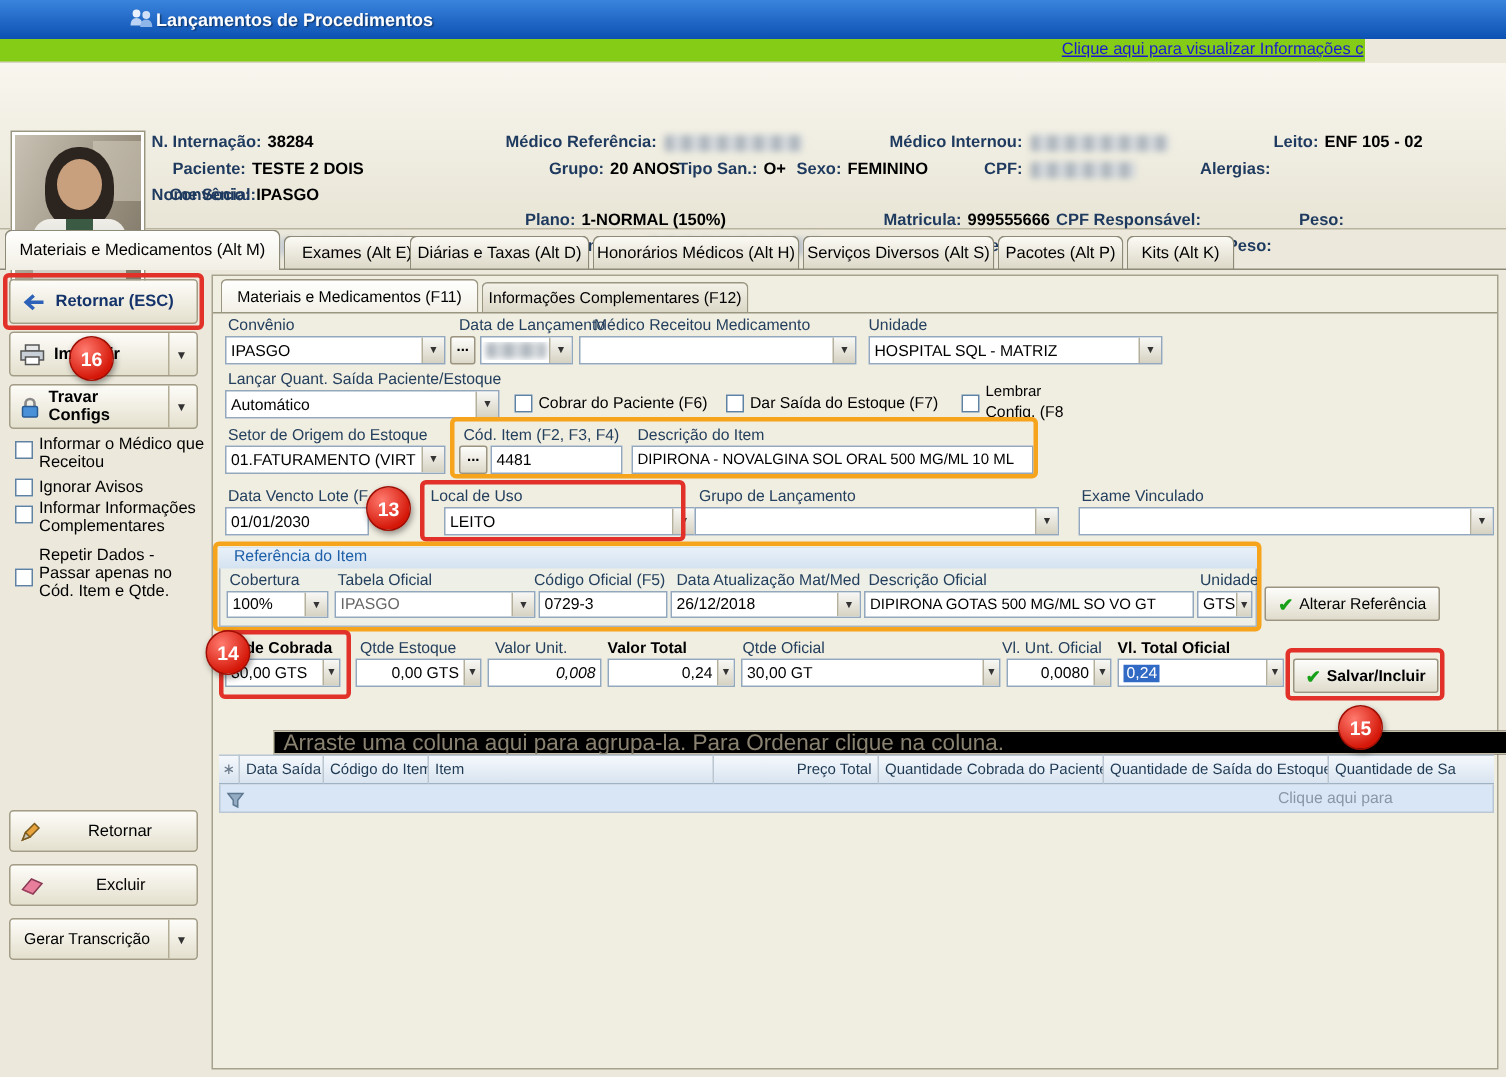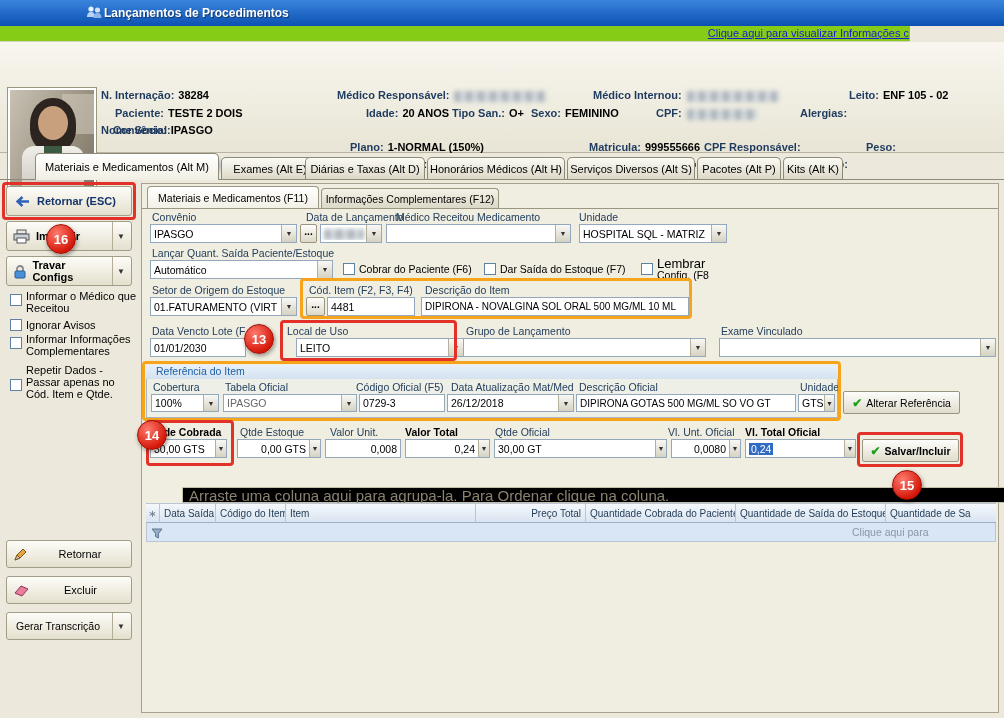--- a/index.html
+++ b/index.html
@@ -92,7 +92,7 @@
     </div>
 
     <div class="fl" style="left:101px;top:47px"><span class="lab">N. Internação:</span><span class="v">38284</span></div>
-    <div class="fl" style="left:337px;top:47px"><span class="lab">Médico Responsável:</span><span class="blur" style="width:92px"></span></div>
+    <div class="fl" style="left:337px;top:47px"><span class="lab">Médico Referência:</span><span class="blur" style="width:92px"></span></div>
     <div class="fl" style="left:593px;top:47px"><span class="lab">Médico Internou:</span><span class="blur" style="width:92px"></span></div>
     <div class="fl" style="left:849px;top:47px"><span class="lab">Leito:</span><span class="v">ENF 105 - 02</span></div>
 

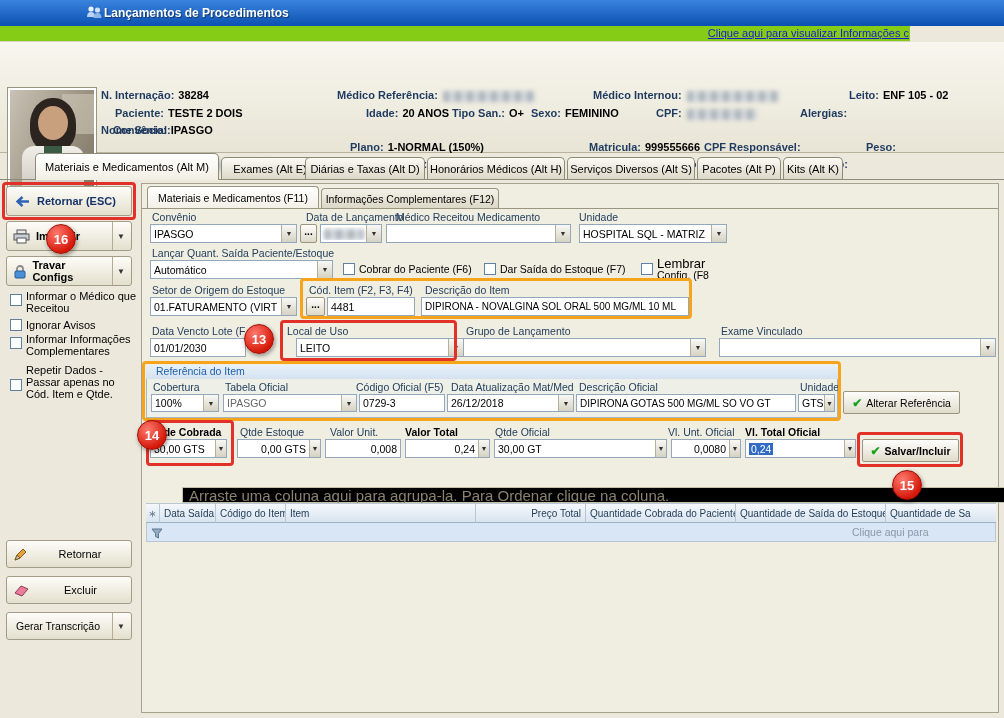--- a/index.html
+++ b/index.html
@@ -97,7 +97,7 @@
     <div class="fl" style="left:849px;top:47px"><span class="lab">Leito:</span><span class="v">ENF 105 - 02</span></div>
 
     <div class="fl" style="left:115px;top:65px"><span class="lab">Paciente:</span><span class="v">TESTE 2 DOIS</span></div>
-    <div class="fl" style="left:366px;top:65px"><span class="lab">Idade:</span><span class="v">20 ANOS</span></div>
+    <div class="fl" style="left:366px;top:65px"><span class="lab">Grupo:</span><span class="v">20 ANOS</span></div>
     <div class="fl" style="left:452px;top:65px"><span class="lab">Tipo San.:</span><span class="v">O+</span></div>
     <div class="fl" style="left:531px;top:65px"><span class="lab">Sexo:</span><span class="v">FEMININO</span></div>
     <div class="fl" style="left:656px;top:65px"><span class="lab">CPF:</span><span class="blur" style="width:70px"></span></div>

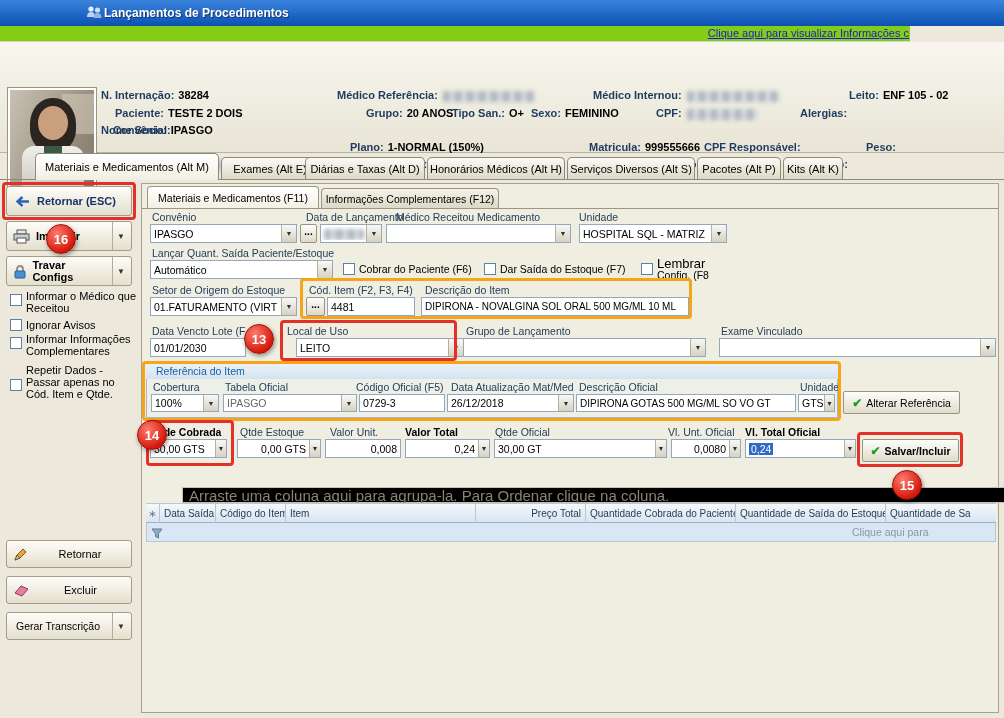--- a/index.html
+++ b/index.html
@@ -22,7 +22,7 @@
   .blur{display:inline-block;height:11px;border-radius:2px;background:repeating-linear-gradient(90deg,#AEB6BD 0 6px,#D2D7DB 6px 12px);filter:blur(2px);vertical-align:middle;margin-left:5px;}
   
   .tabstrip{position:absolute;left:0;top:153px;width:1004px;height:27px;}
-  .tab{position:absolute;bottom:0;height:23px;background:linear-gradient(#FBFAF4,#DBD7C6);border:1px solid #8E8A78;border-bottom:none;border-radius:5px 5px 0 0;display:flex;align-items:center;justify-content:center;padding:4px 8px;white-space:nowrap;cursor:pointer;margin-left:32px;}
+  .tab{position:absolute;bottom:0;height:23px;background:linear-gradient(#FBFAF4,#DBD7C6);border:1px solid #8E8A78;border-bottom:none;border-radius:5px 5px 0 0;display:flex;align-items:center;justify-content:center;padding:4px 8px;white-space:nowrap;cursor:pointer;}
   .tab.active{height:27px;background:linear-gradient(#FFFFFF,#F1EFE4);z-index:3;}
   .contentline{position:absolute;left:0;top:179px;width:1004px;height:1px;background:#8E8A78;}
   

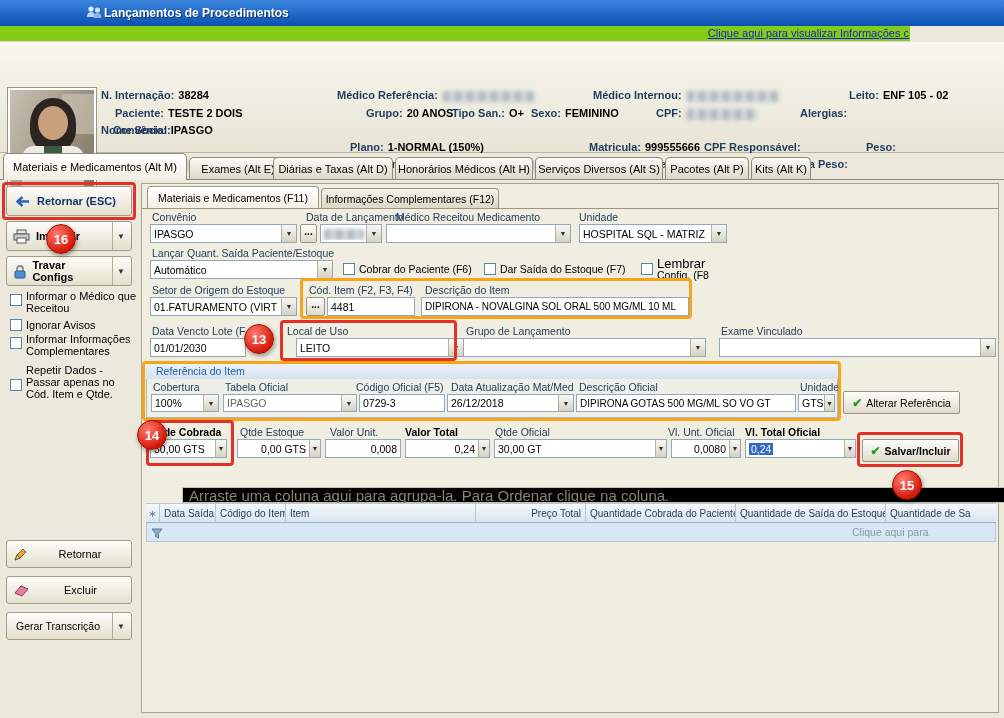--- a/index.html
+++ b/index.html
@@ -124,7 +124,7 @@
     <div class="tab" style="left:395px;width:138px">Honorários Médicos (Alt H)</div>
     <div class="tab" style="left:535px;width:128px">Serviços Diversos (Alt S)</div>
     <div class="tab" style="left:665px;width:84px">Pacotes (Alt P)</div>
-    <div class="tab" style="left:751px;width:60px">Kits (Alt K)</div>
+    <div class="tab" style="left:751px;width:72px">Kits (Alt K)</div>
   </div>
   <div class="contentline"></div>
 

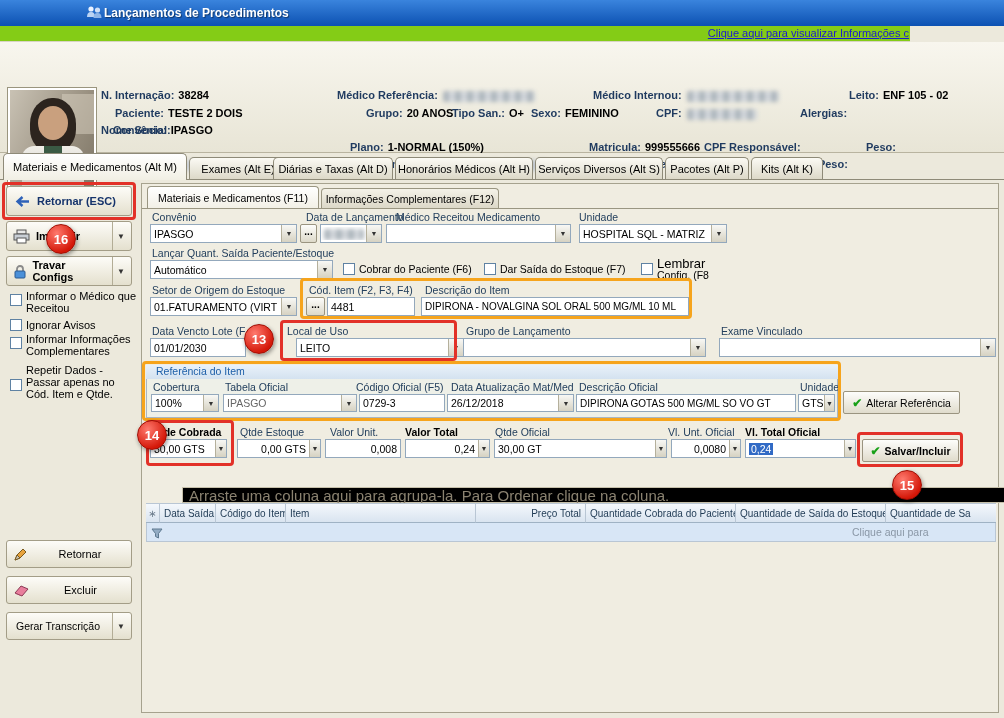--- a/index.html
+++ b/index.html
@@ -211,7 +211,7 @@
       <span class="ca">▼</span>
     </div>
   <span class="lbl" style="left:579px;top:211px">Unidade</span>
-  <div class="combo" style="left:579px;top:224px;width:148px">
+  <div class="combo" style="left:579px;top:224px;width:196px">
       <span class="cv">HOSPITAL SQL - MATRIZ</span>
       <span class="ca">▼</span>
     </div>

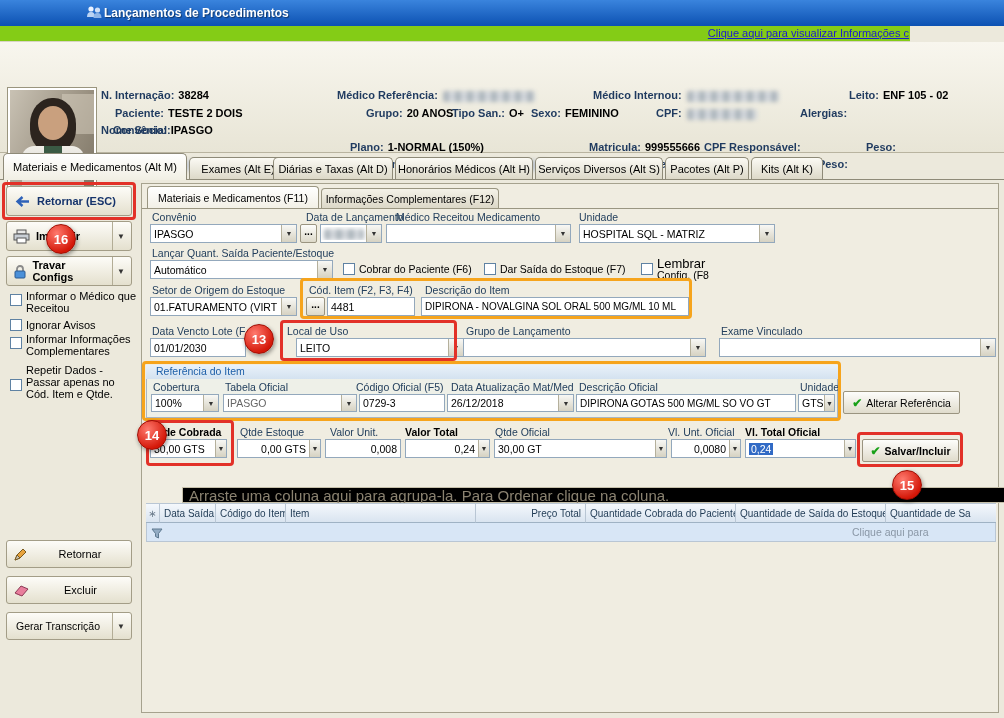--- a/index.html
+++ b/index.html
@@ -226,7 +226,7 @@
   <div class="cbox" style="left:484px;top:263px"></div>
   <span class="cblabel" style="left:500px;top:263px;font-size:10.5px">Dar Saída do Estoque (F7)</span>
   <div class="cbox" style="left:641px;top:263px"></div>
-  <span class="cblabel" style="left:657px;top:256px;font-size:13px">Lembrar</span>
+  <span class="cblabel" style="left:657px;top:256px;font-size:10px">Lembrar</span>
   <span class="cblabel" style="left:657px;top:269px;font-size:10.5px">Config. (F8</span>
 
   <span class="lbl" style="left:152px;top:284px">Setor de Origem do Estoque</span>

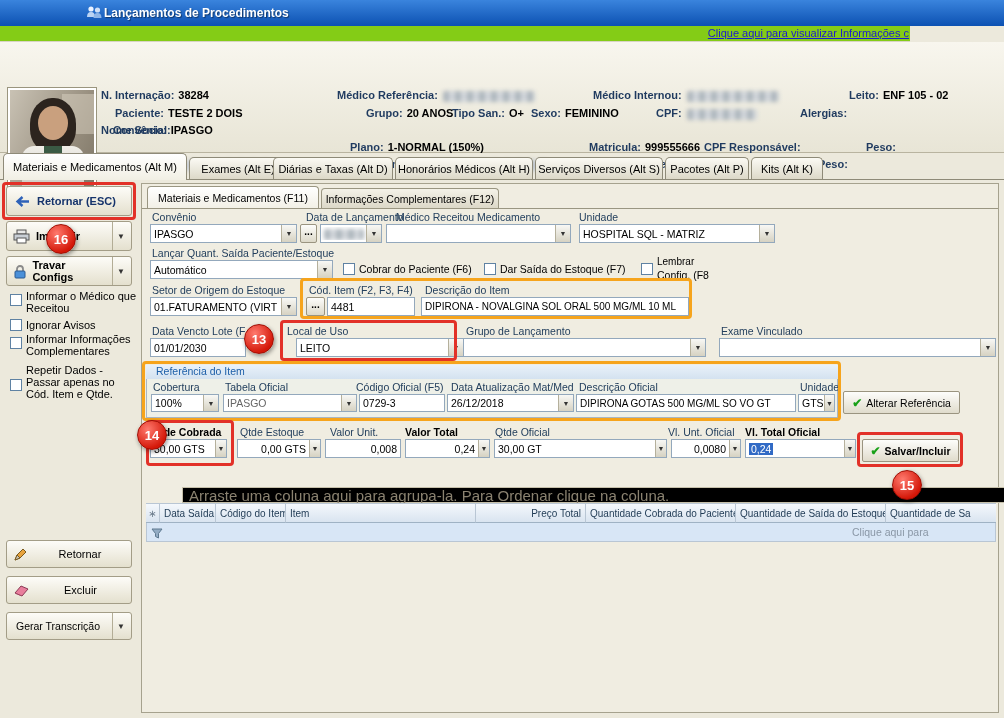--- a/index.html
+++ b/index.html
@@ -42,7 +42,7 @@
   .combo .cv.num{text-align:right;}
   .combo .ca{width:15px;align-self:stretch;background:linear-gradient(#F8F8F5,#D6D2C2);border-left:1px solid #B5B09C;display:flex;align-items:center;justify-content:center;font-size:7px;color:#333;cursor:pointer;}
   .inputf{padding:0 3px;font-size:10.5px;white-space:nowrap;}
-  .inputf.num{justify-content:flex-end;}
+  .inputf.num{justify-content:flex-end;font-style:italic;}
   .dotbtn{position:absolute;height:19px;background:linear-gradient(#FDFDFB,#DDD9C9);border:1px solid #9A9480;border-radius:2px;display:flex;align-items:center;justify-content:center;font-weight:bold;cursor:pointer;font-size:10px;padding-bottom:4px;}
   .gbox{position:absolute;left:146px;top:365px;width:692px;height:53px;border:1px solid #A9B6C2;background:#EEF0E8;}
   .gboxtitle{position:absolute;left:146px;top:365px;width:692px;height:14px;background:linear-gradient(#E9F1F9,#D4E2F0);color:#1D5FA8;font-size:10.5px;padding-left:10px;}

